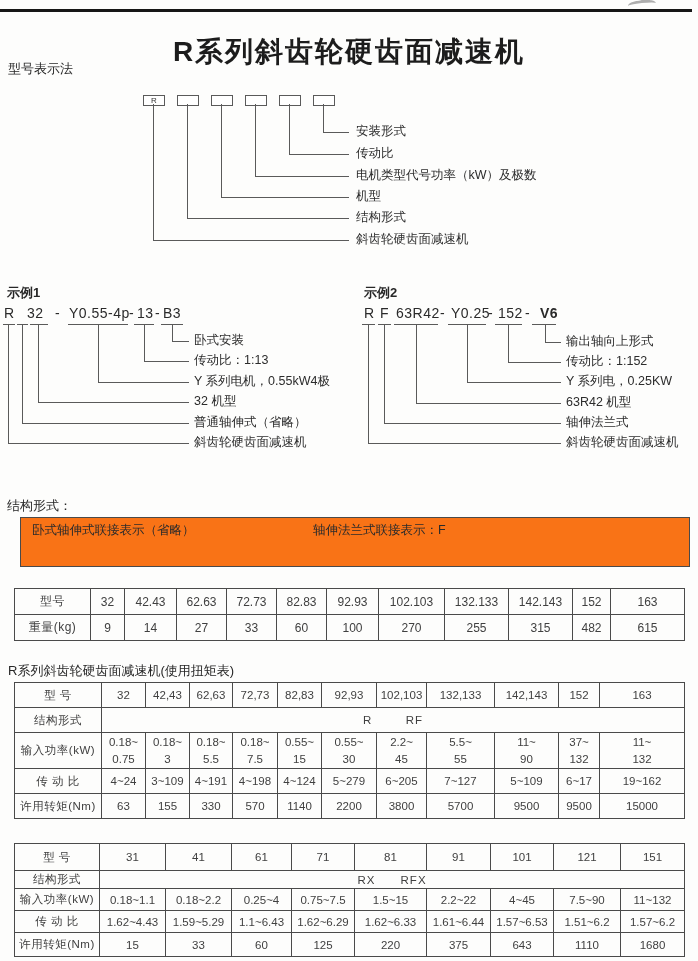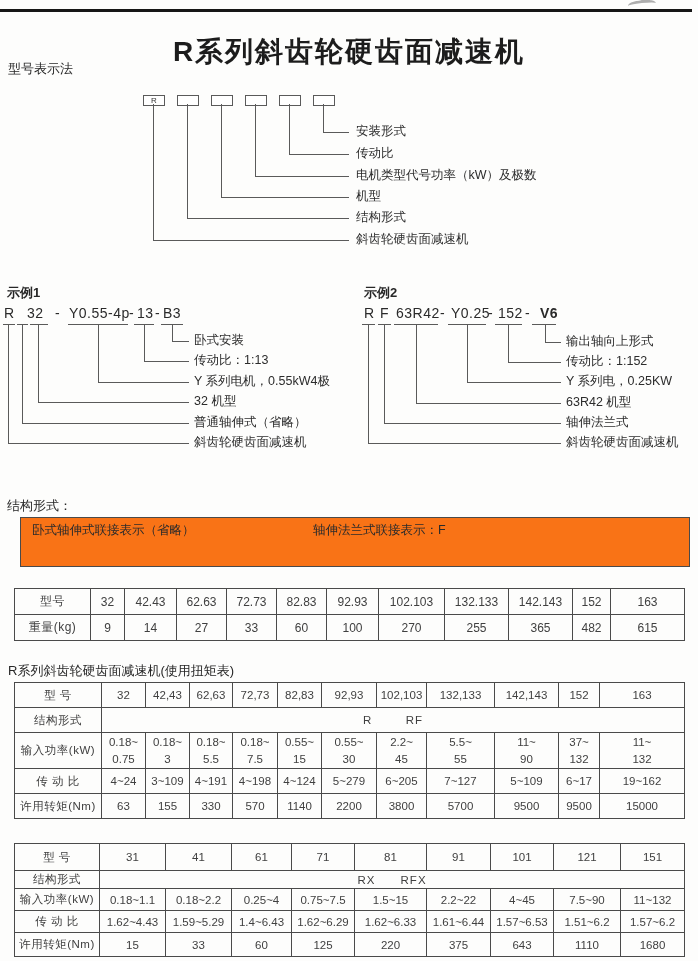--- a/index.html
+++ b/index.html
@@ -178,7 +178,7 @@
       <td>100</td>
       <td>270</td>
       <td>255</td>
-      <td>365</td>
+      <td>315</td>
       <td>482</td>
       <td>615</td>
     </tr>

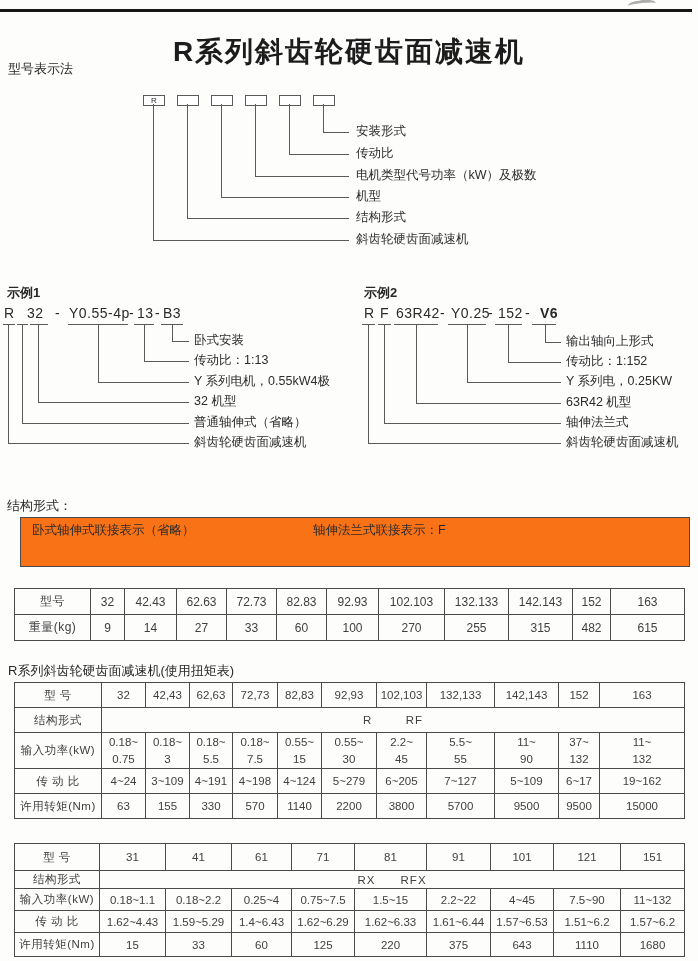--- a/index.html
+++ b/index.html
@@ -323,7 +323,7 @@
       <td class="rl">传 动 比</td>
       <td>1.62~4.43</td>
       <td>1.59~5.29</td>
-      <td>1.4~6.43</td>
+      <td>1.1~6.43</td>
       <td>1.62~6.29</td>
       <td>1.62~6.33</td>
       <td>1.61~6.44</td>

